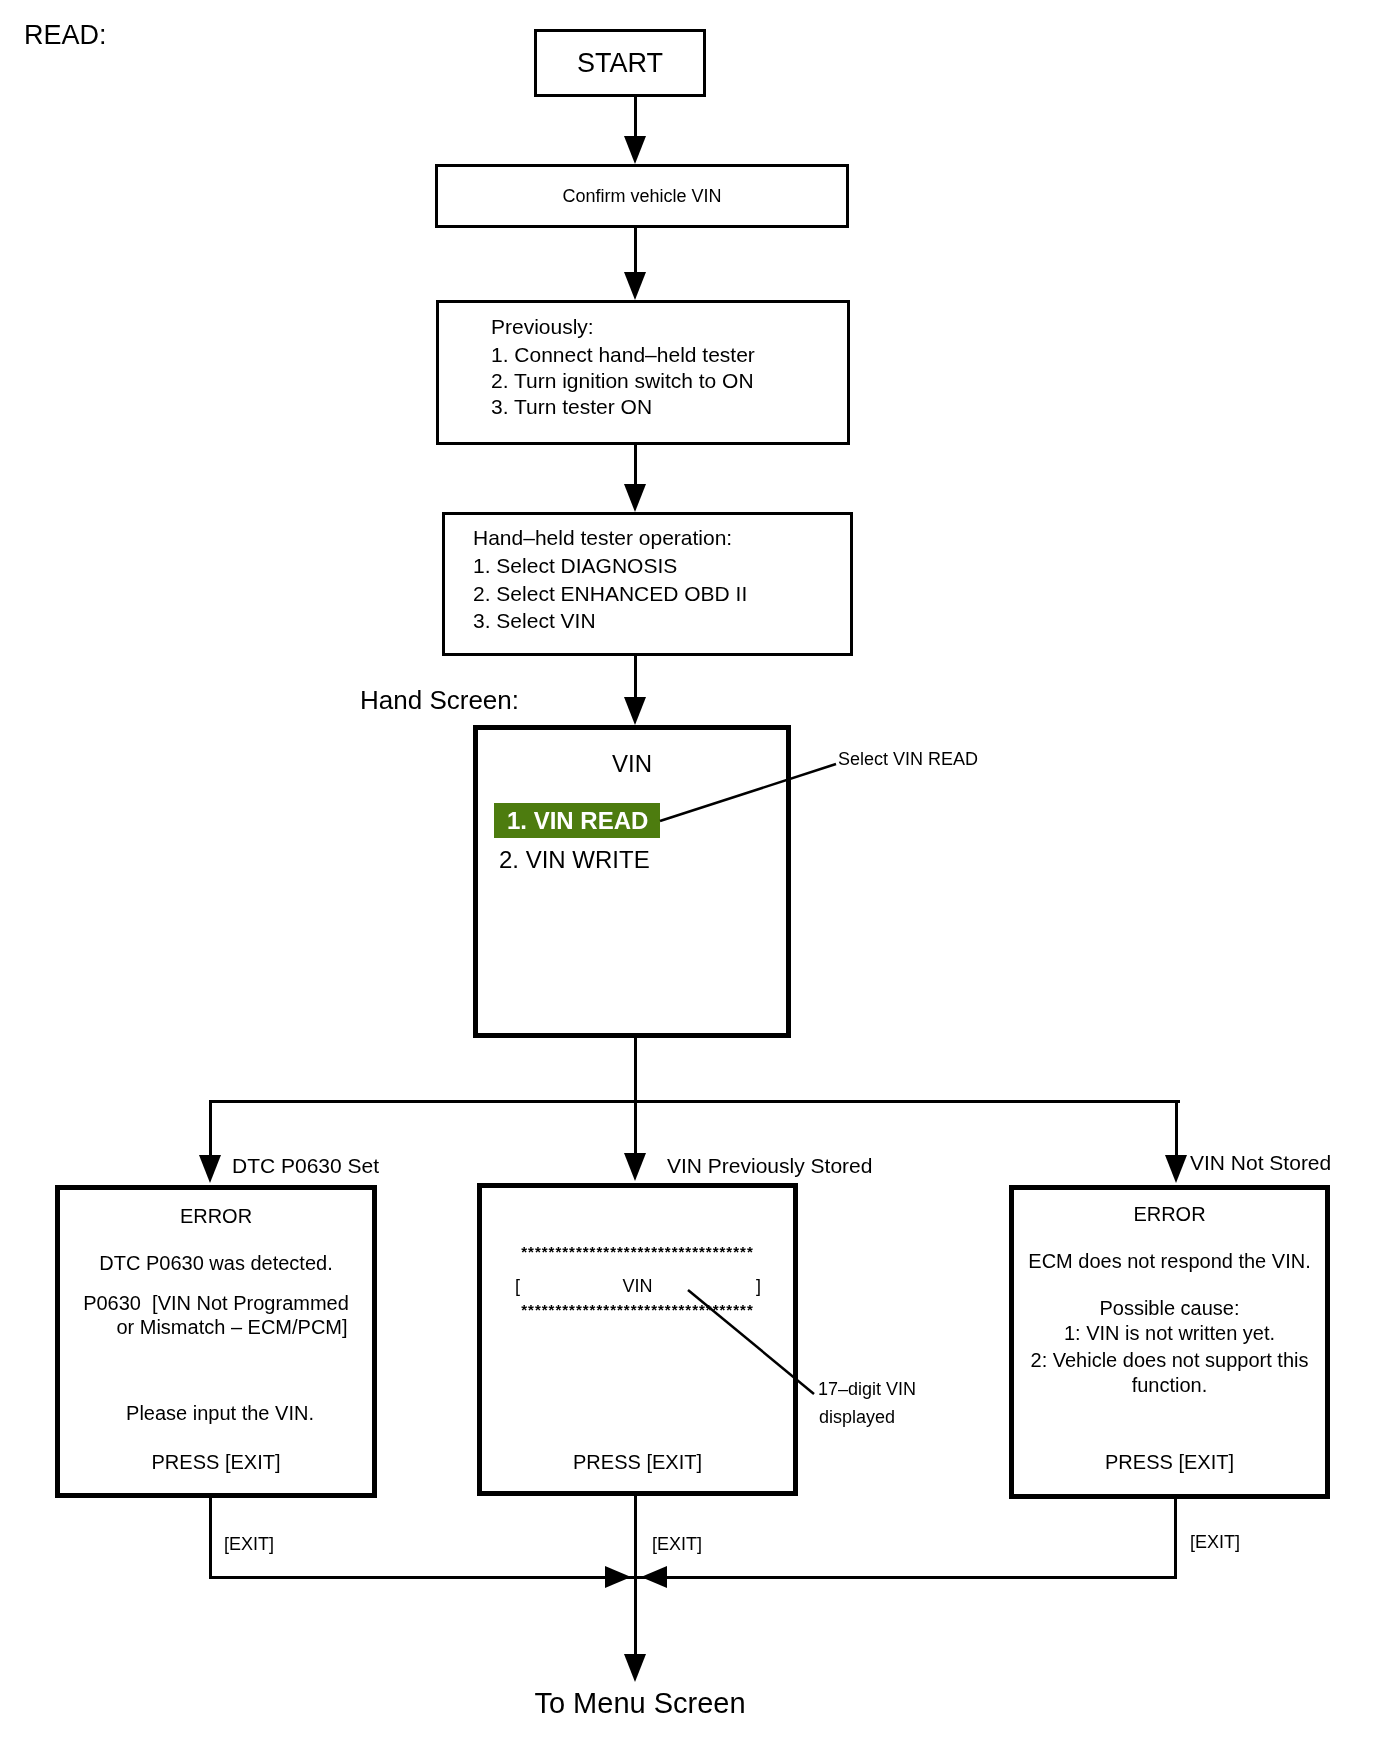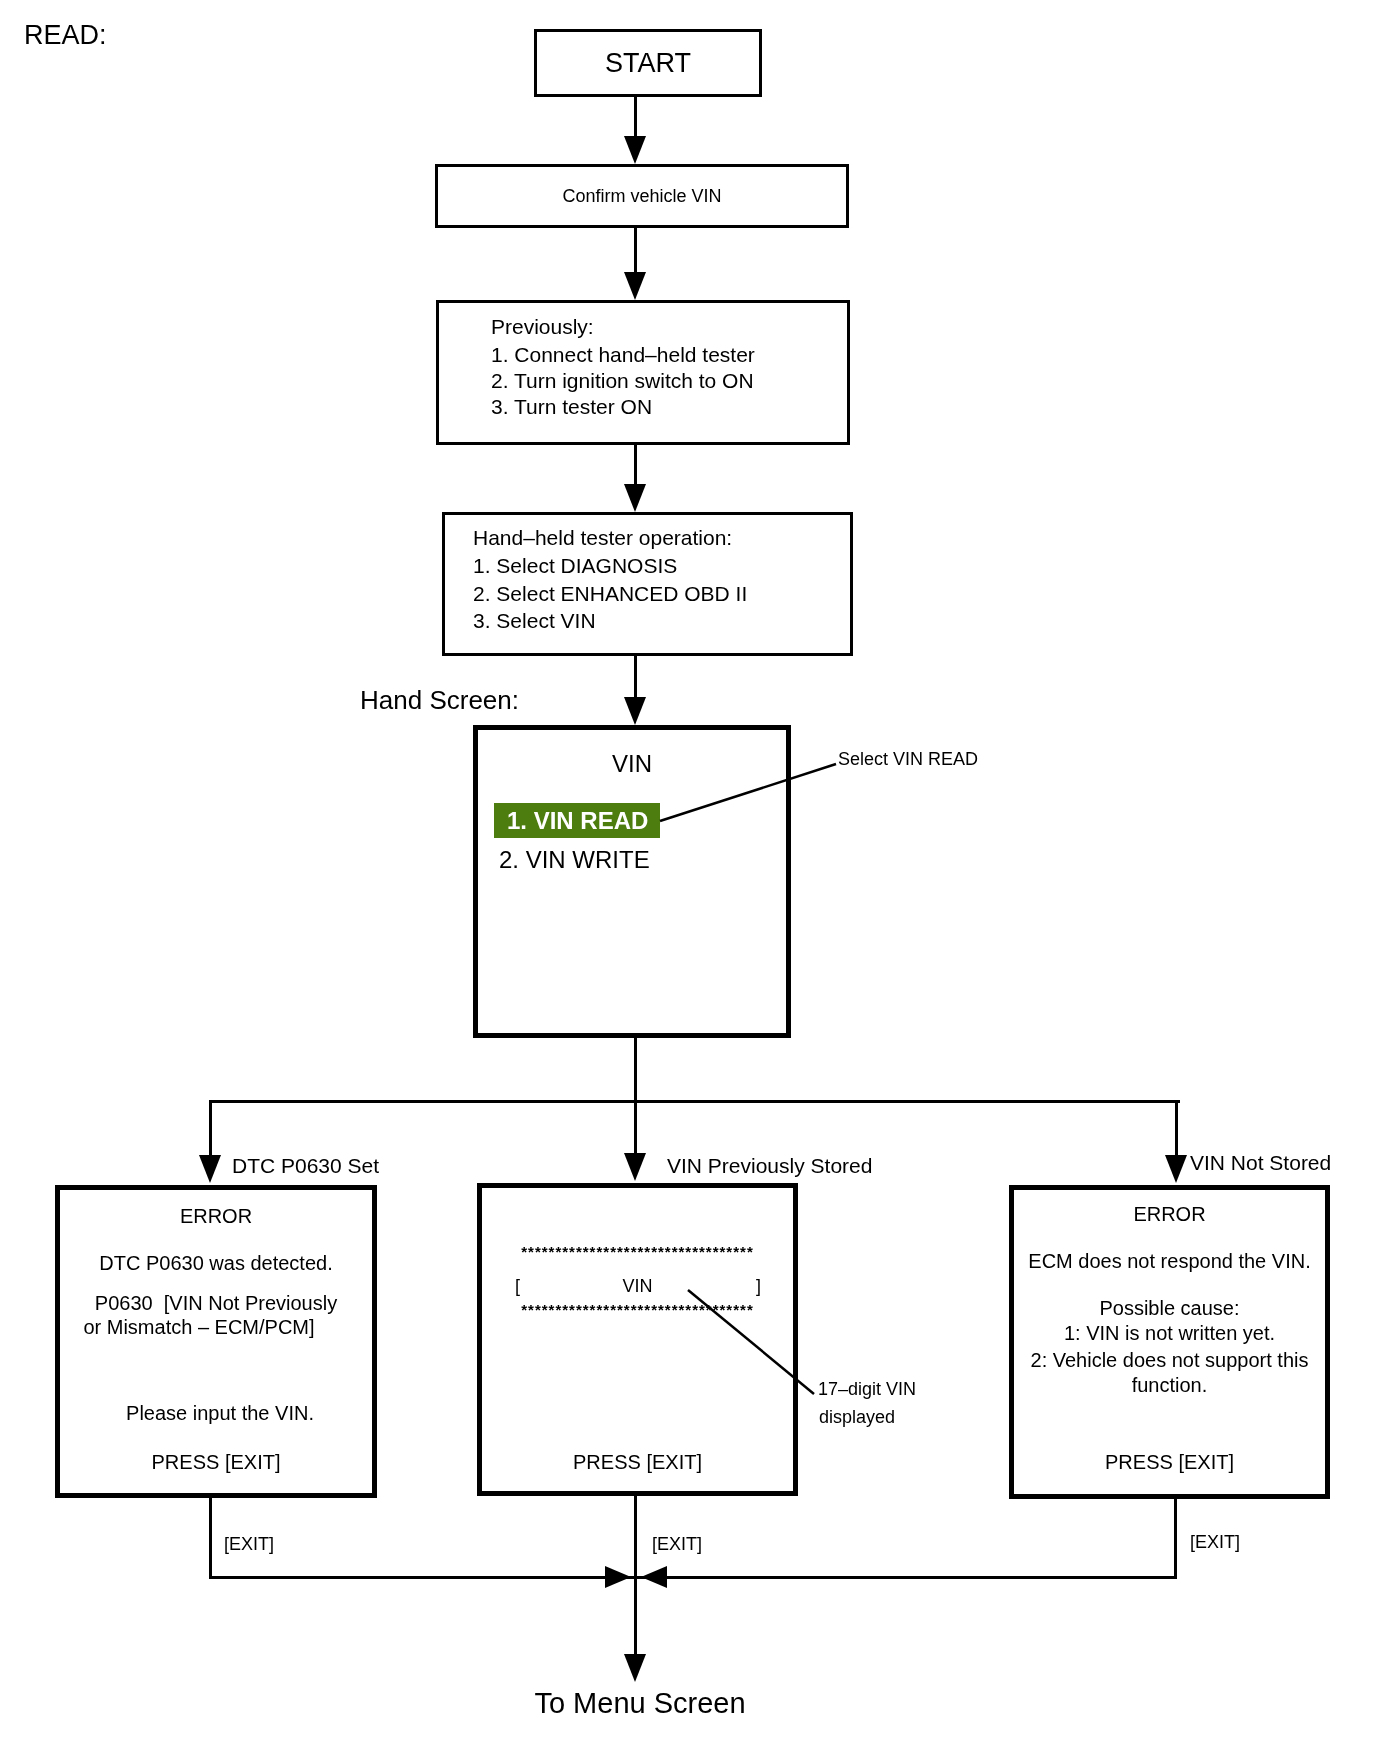--- a/index.html
+++ b/index.html
@@ -35,7 +35,7 @@
 
   <div class="t b fs27" style="left:24px;top:20px">READ:</div>
 
-  <div class="box ctr fs27" style="left:534px;top:29px;width:228px;height:68px">
+  <div class="box ctr fs27" style="left:534px;top:29px;width:172px;height:68px">
     <span>START</span>
   </div>
 

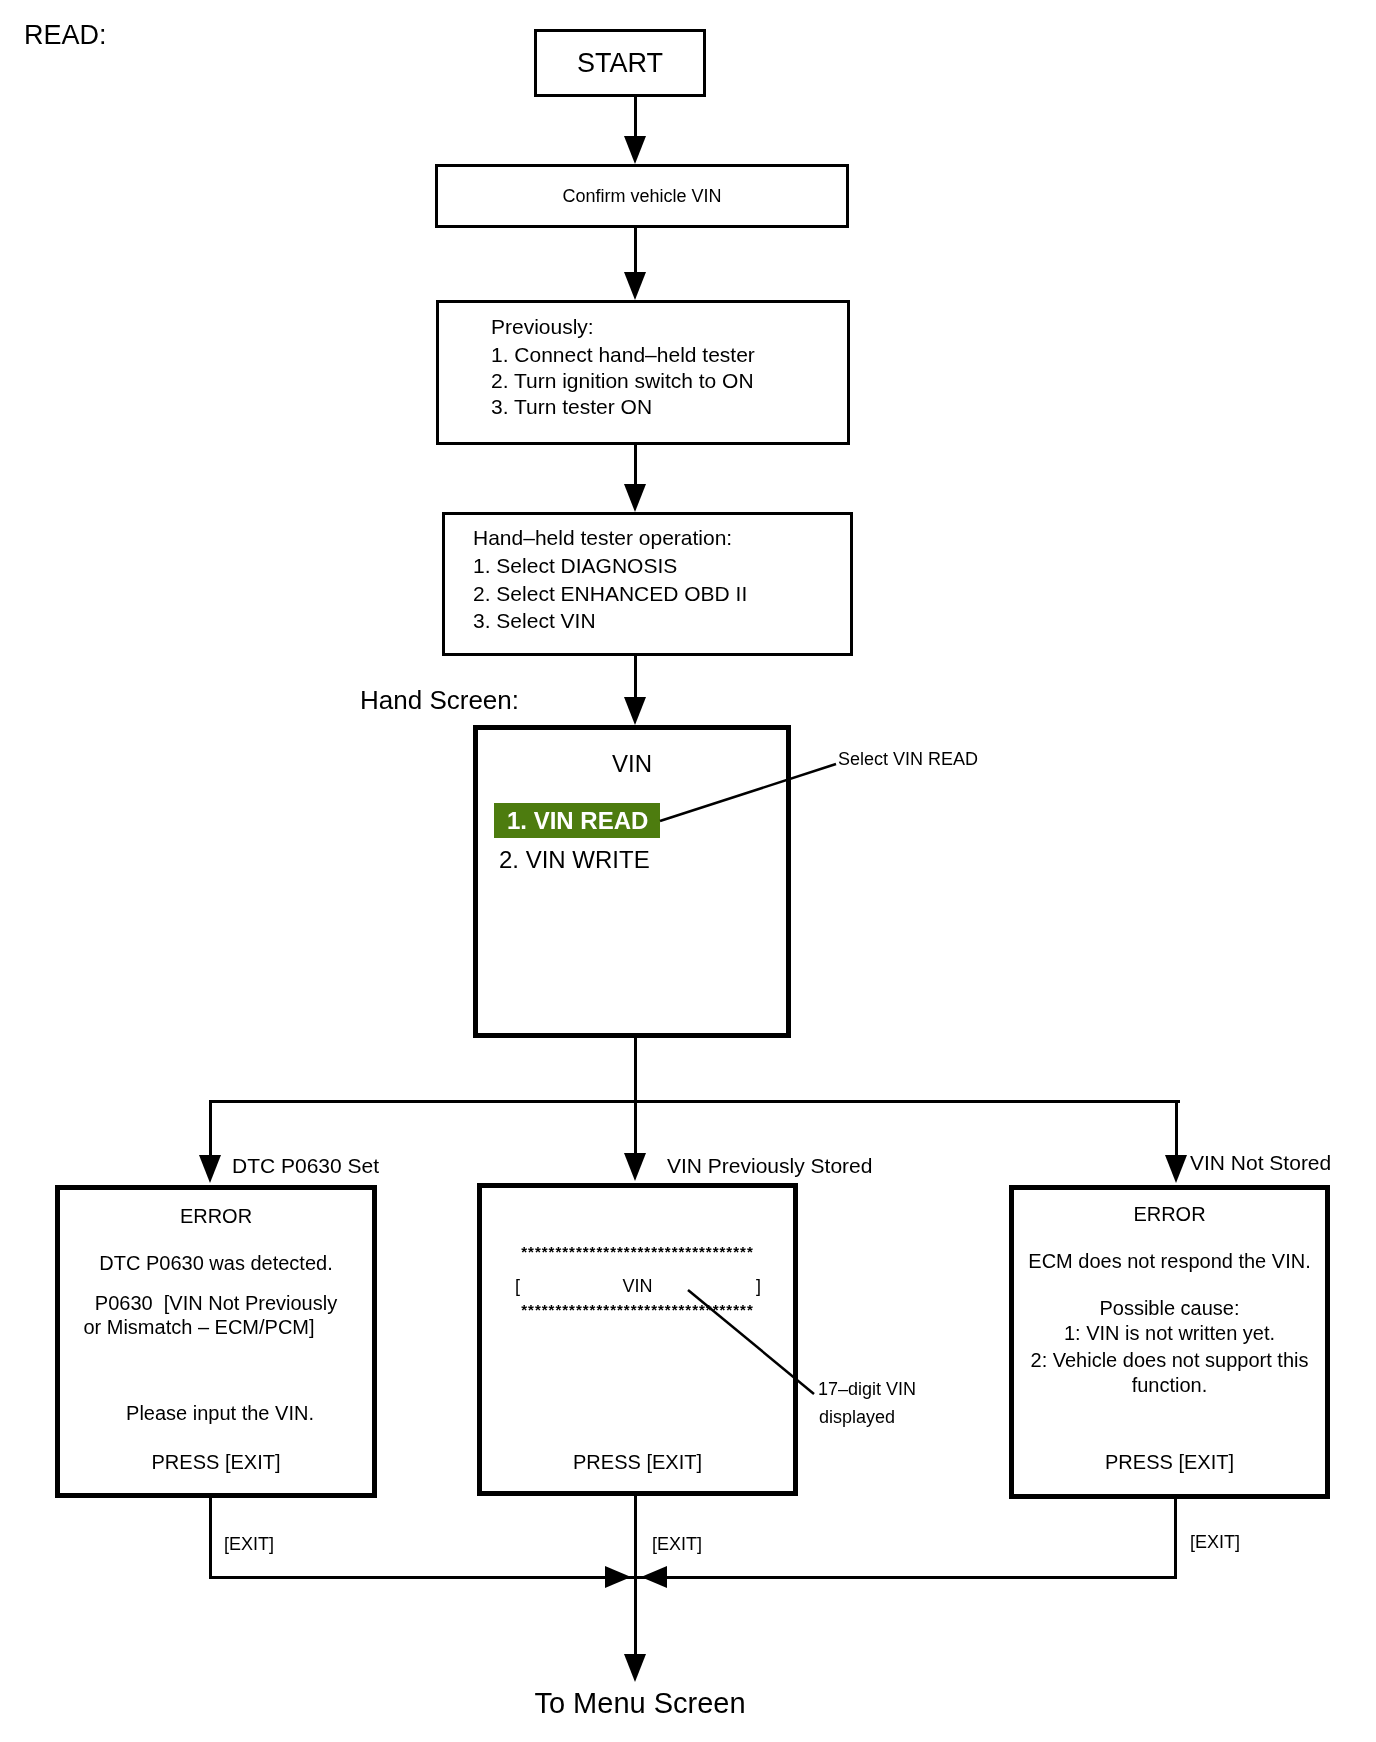--- a/index.html
+++ b/index.html
@@ -97,7 +97,7 @@
   <div class="box thick" style="left:55px;top:1185px;width:322px;height:313px"></div>
   <div class="t b fs20 c" style="left:55px;top:1205px;width:322px">ERROR</div>
   <div class="t b fs20 c" style="left:55px;top:1252px;width:322px">DTC P0630 was detected.</div>
-  <div class="t b fs20 c" style="left:55px;top:1292px;width:322px">P0630  [VIN Not Previously</div>
+  <div class="t b fs20 c" style="left:55px;top:1292px;width:322px">P0630  [VIN Not Programmed</div>
   <div class="t b fs20 c" style="left:38px;top:1316px;width:322px">or Mismatch – ECM/PCM]</div>
   <div class="t b fs20 c" style="left:51px;top:1402px;width:338px">Please input the VIN.</div>
   <div class="t b fs20 c" style="left:55px;top:1451px;width:322px">PRESS [EXIT]</div>

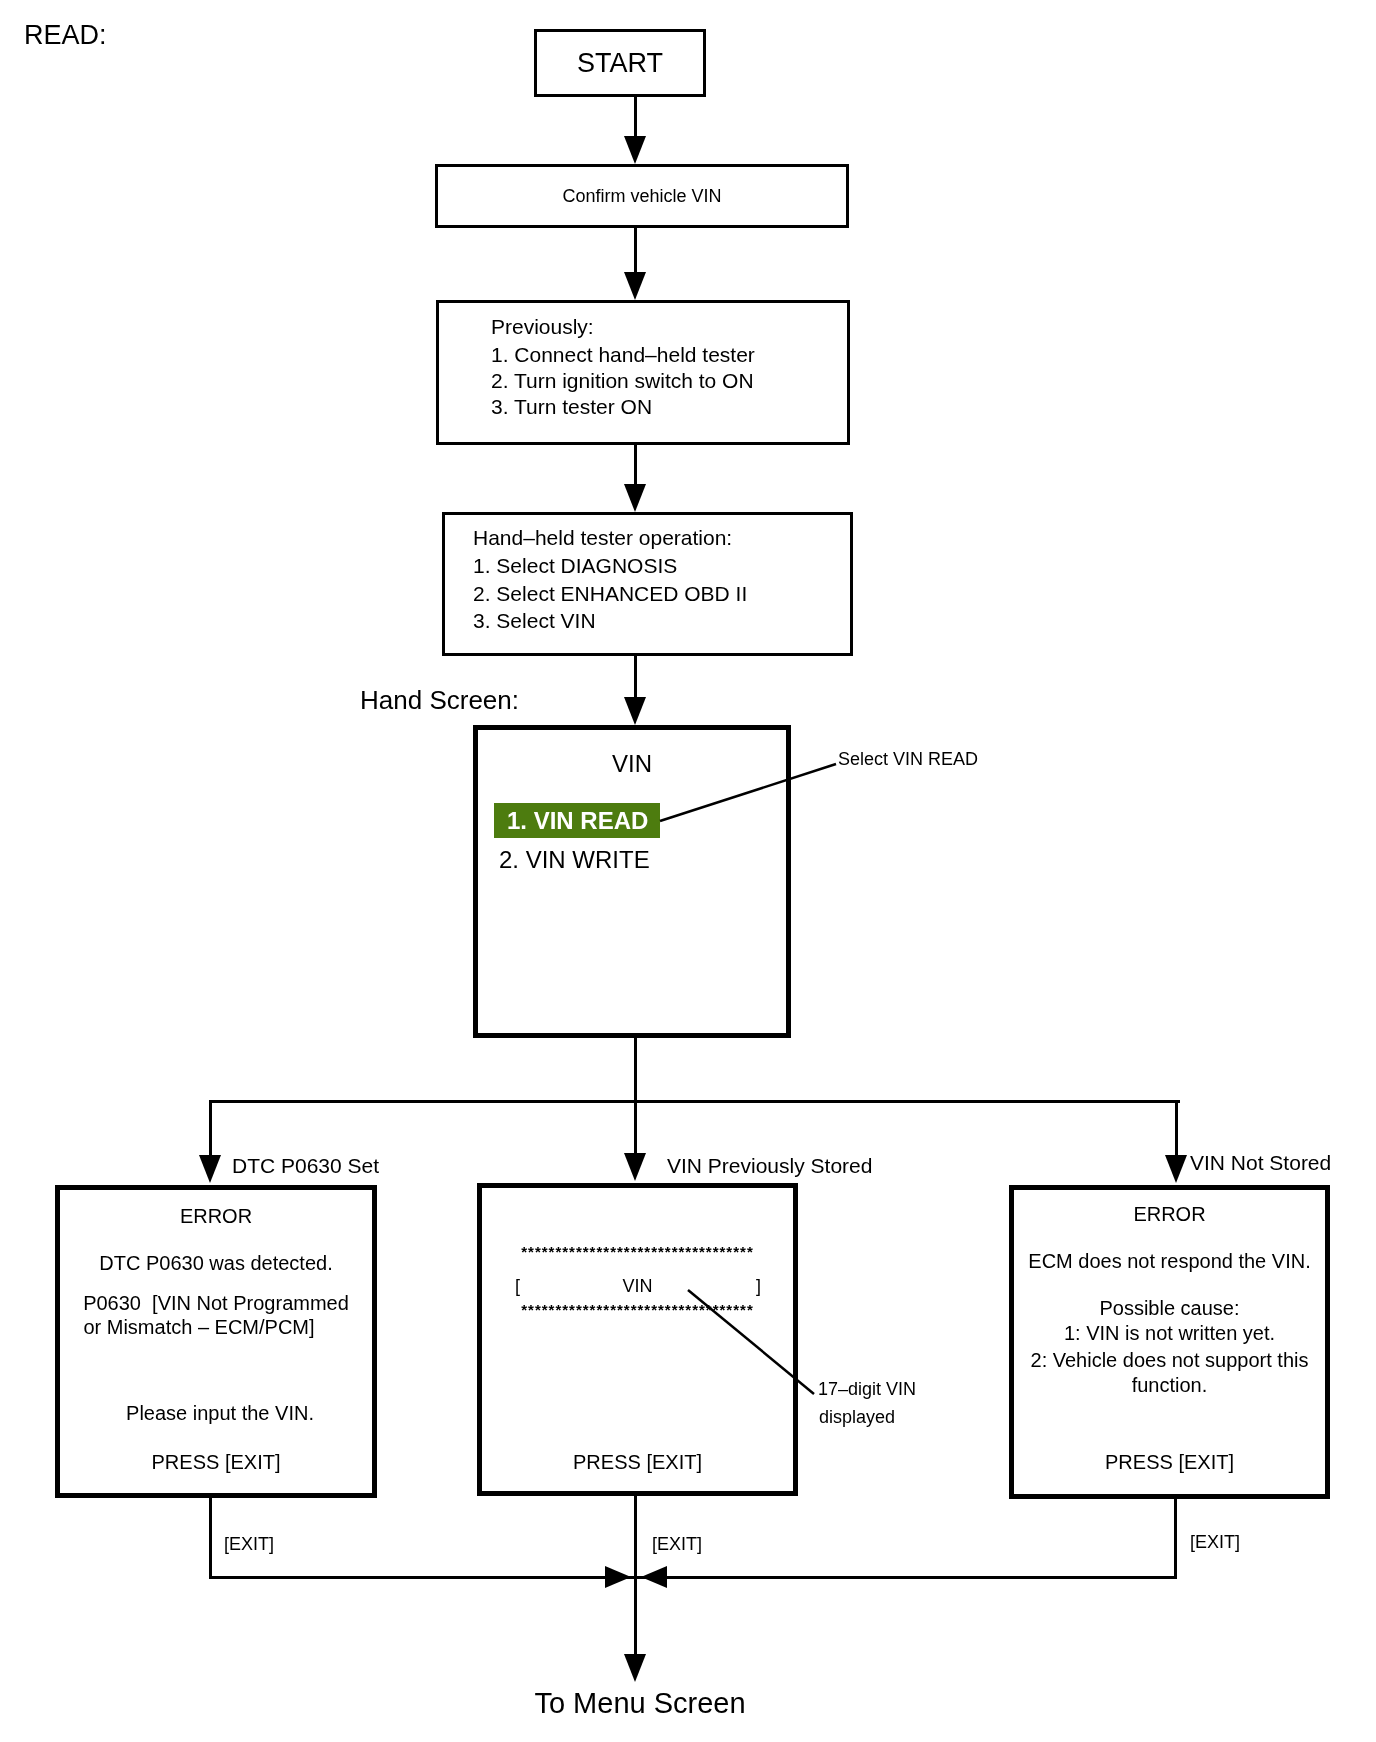--- a/index.html
+++ b/index.html
@@ -98,7 +98,7 @@
   <div class="t b fs20 c" style="left:55px;top:1205px;width:322px">ERROR</div>
   <div class="t b fs20 c" style="left:55px;top:1252px;width:322px">DTC P0630 was detected.</div>
   <div class="t b fs20 c" style="left:55px;top:1292px;width:322px">P0630  [VIN Not Programmed</div>
-  <div class="t b fs20 c" style="left:38px;top:1316px;width:322px">or Mismatch – ECM/PCM]</div>
+  <div class="t b fs20 c" style="left:71px;top:1316px;width:322px">or Mismatch – ECM/PCM]</div>
   <div class="t b fs20 c" style="left:51px;top:1402px;width:338px">Please input the VIN.</div>
   <div class="t b fs20 c" style="left:55px;top:1451px;width:322px">PRESS [EXIT]</div>
 

